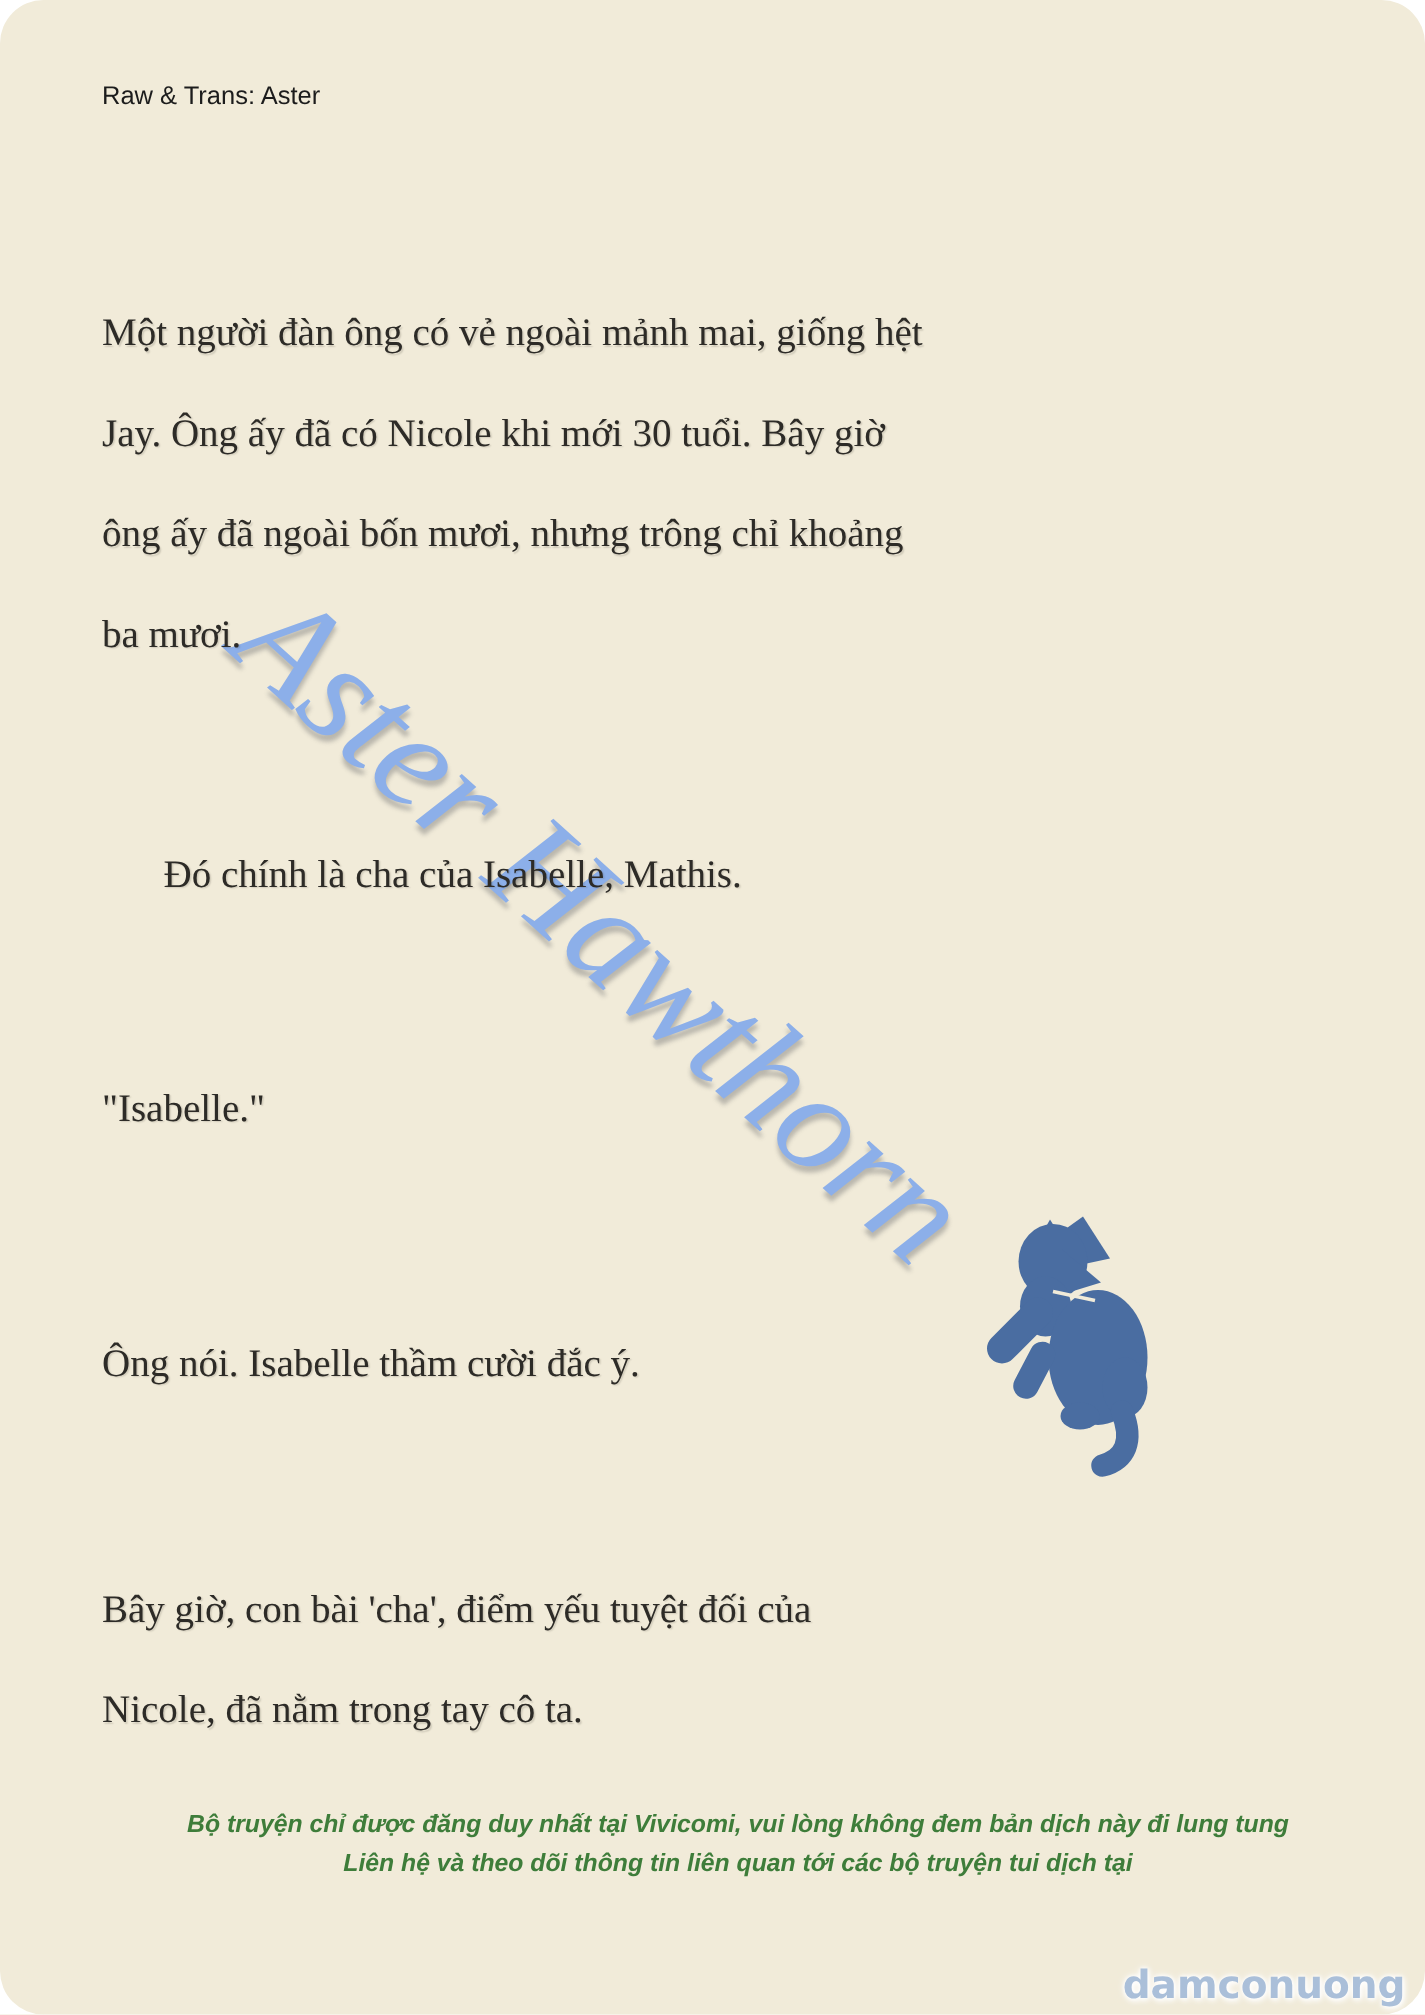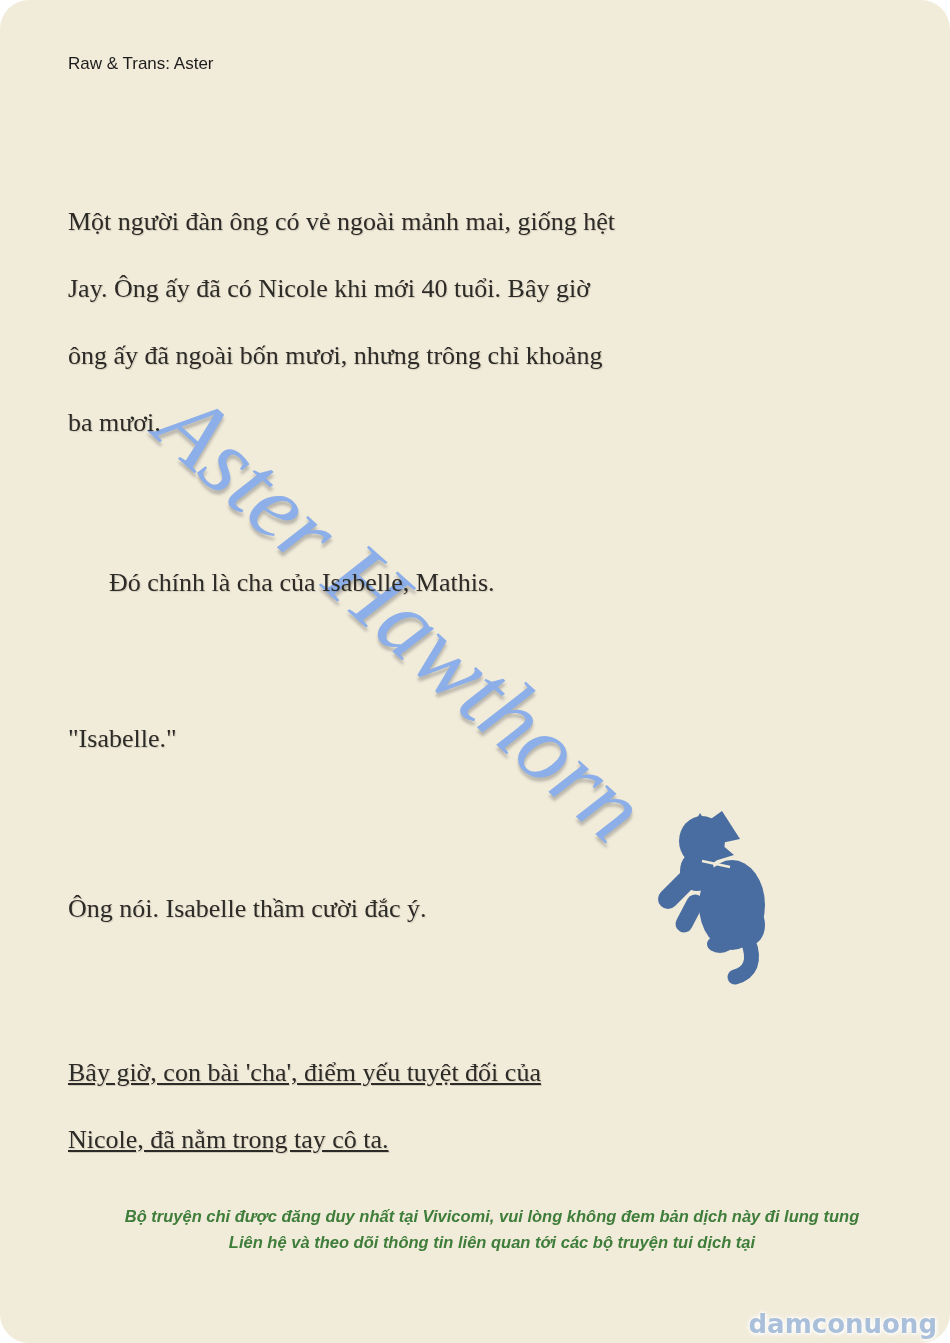--- a/index.html
+++ b/index.html
@@ -78,7 +78,7 @@
 
   <div class="para p1">
     <div class="line">Một người đàn ông có vẻ ngoài mảnh mai, giống hệt</div>
-    <div class="line">Jay. Ông ấy đã có Nicole khi mới 40 tuổi. Bây giờ</div>
+    <div class="line">Jay. Ông ấy đã có Nicole khi mới 30 tuổi. Bây giờ</div>
     <div class="line">ông ấy đã ngoài bốn mươi, nhưng trông chỉ khoảng</div>
     <div class="line">ba mươi.</div>
   </div>

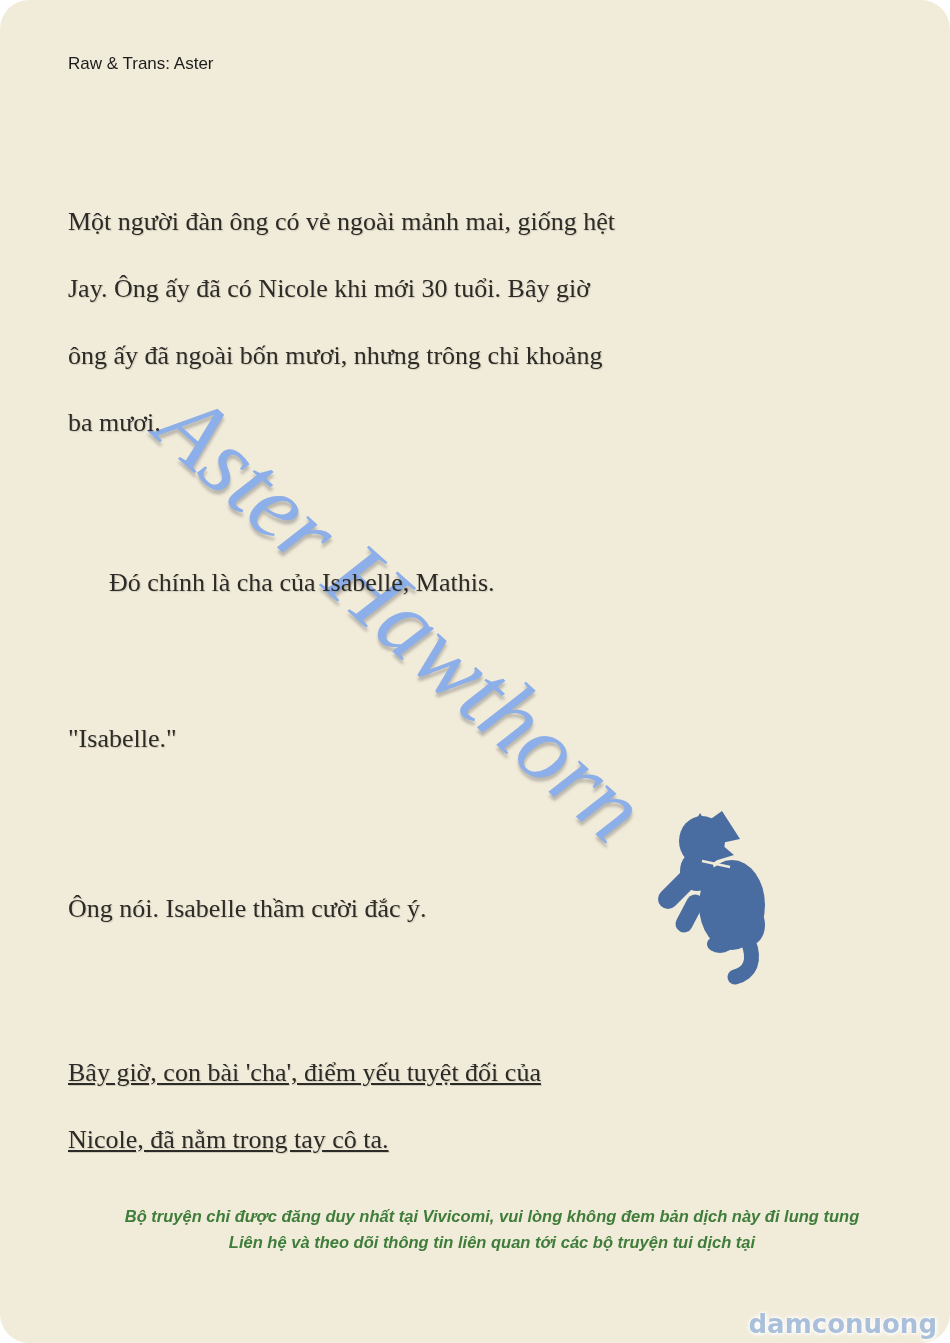--- a/index.html
+++ b/index.html
@@ -41,7 +41,7 @@
   .p2{top:549px;margin-left:41px;}
   .p3{top:705px;}
   .p4{top:875px;}
-  .p5{top:1039px;text-decoration:underline;}
+  .p5{top:1039px;}
   .cat{
     position:absolute;left:650px;top:805px;
     width:130px;height:190px;

